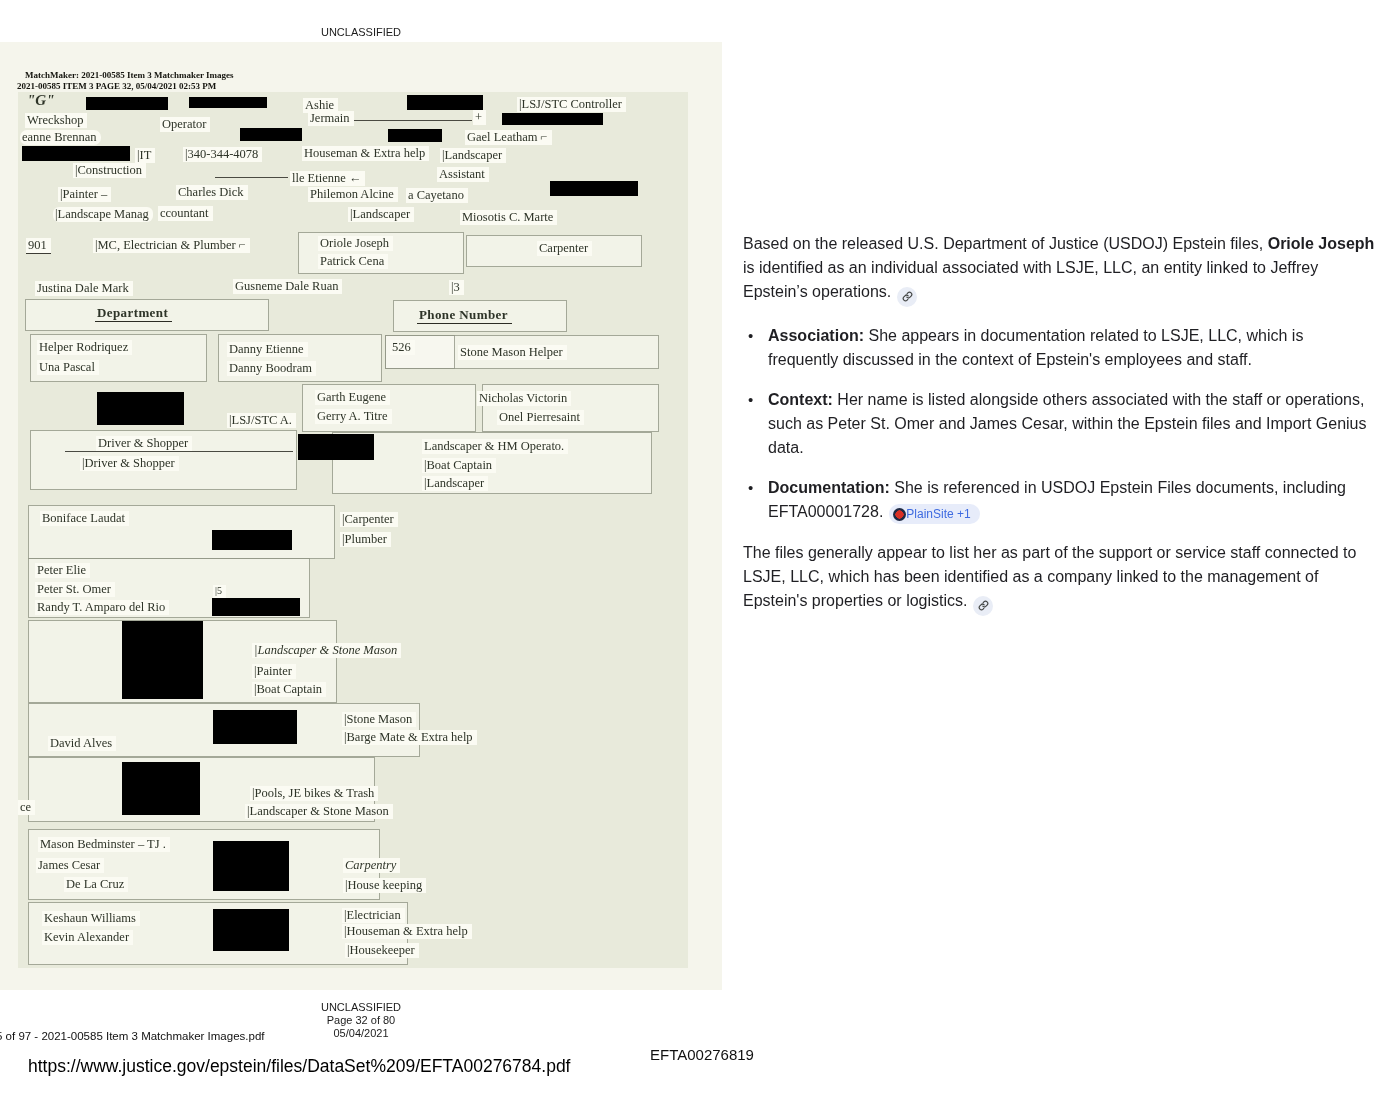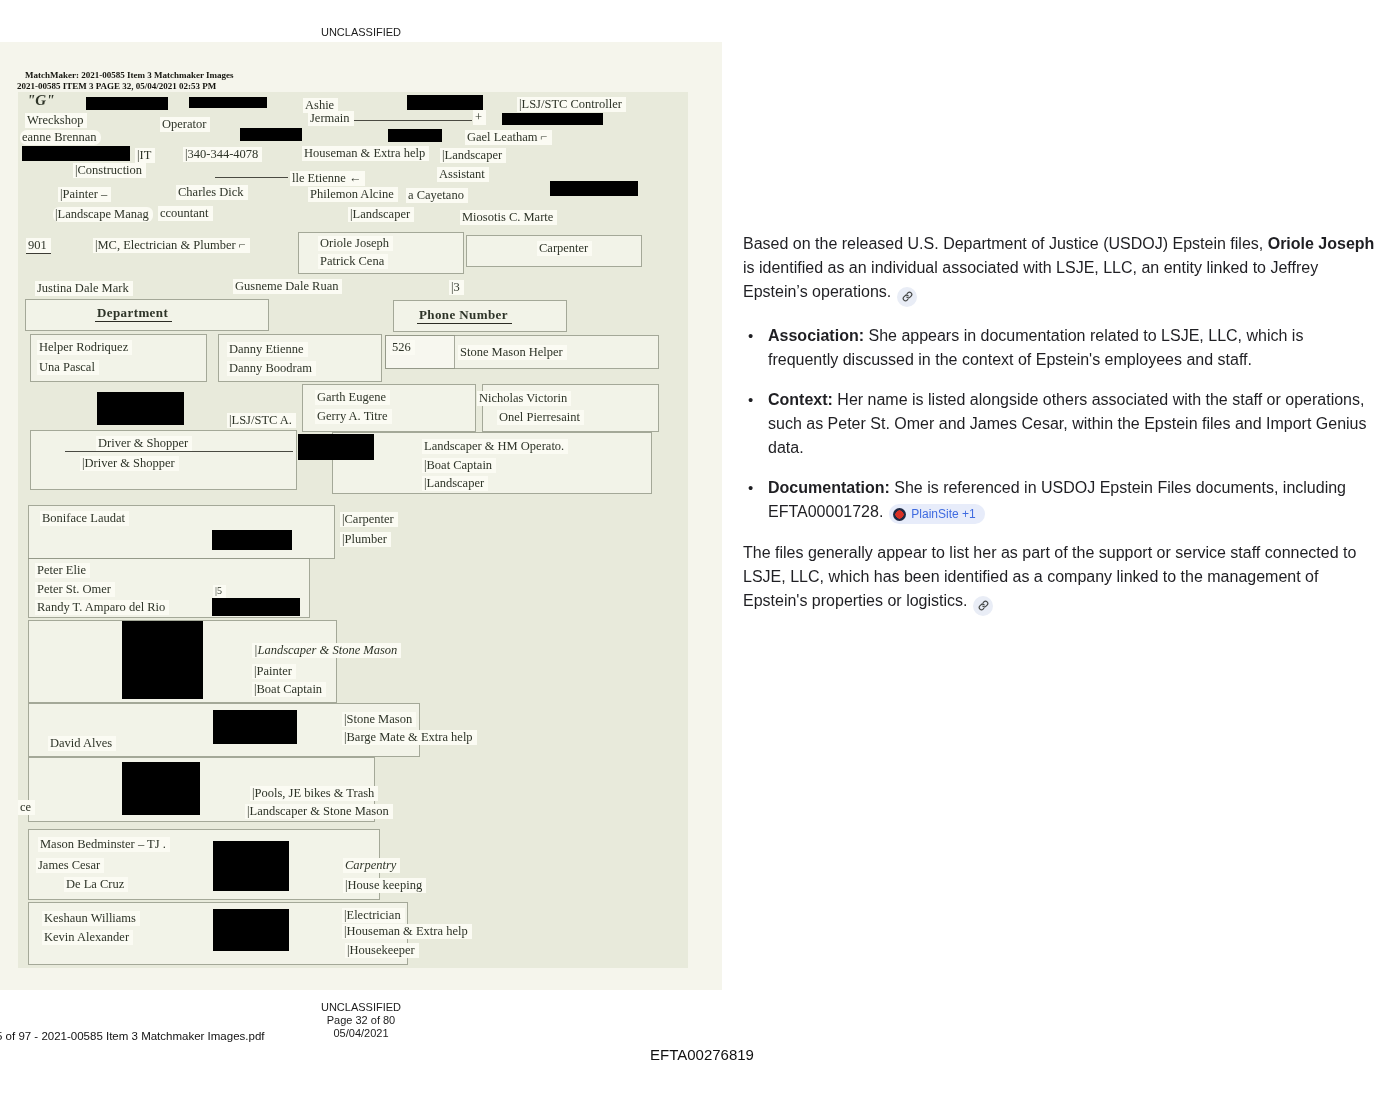--- a/index.html
+++ b/index.html
@@ -37,7 +37,7 @@
   .bullet-body{flex:1;}
   .link-chip{display:inline-flex;align-items:center;justify-content:center;width:20px;height:20px;
              border-radius:50%;background:#e9edf6;vertical-align:-5px;margin-left:6px;cursor:pointer;}
-  .ps-chip{display:inline-flex;align-items:center;gap:5px;height:20px;padding:0 9px 0 4px;
+  .ps-chip{display:inline-flex;align-items:center;height:20px;padding:0 9px 0 4px;
            border-radius:10px;background:#e7ecfa;color:#3f6be0;font-size:12px;vertical-align:-4px;
            margin-left:6px;cursor:pointer;white-space:nowrap;}
   .ps-icon{width:13px;height:13px;border-radius:50%;

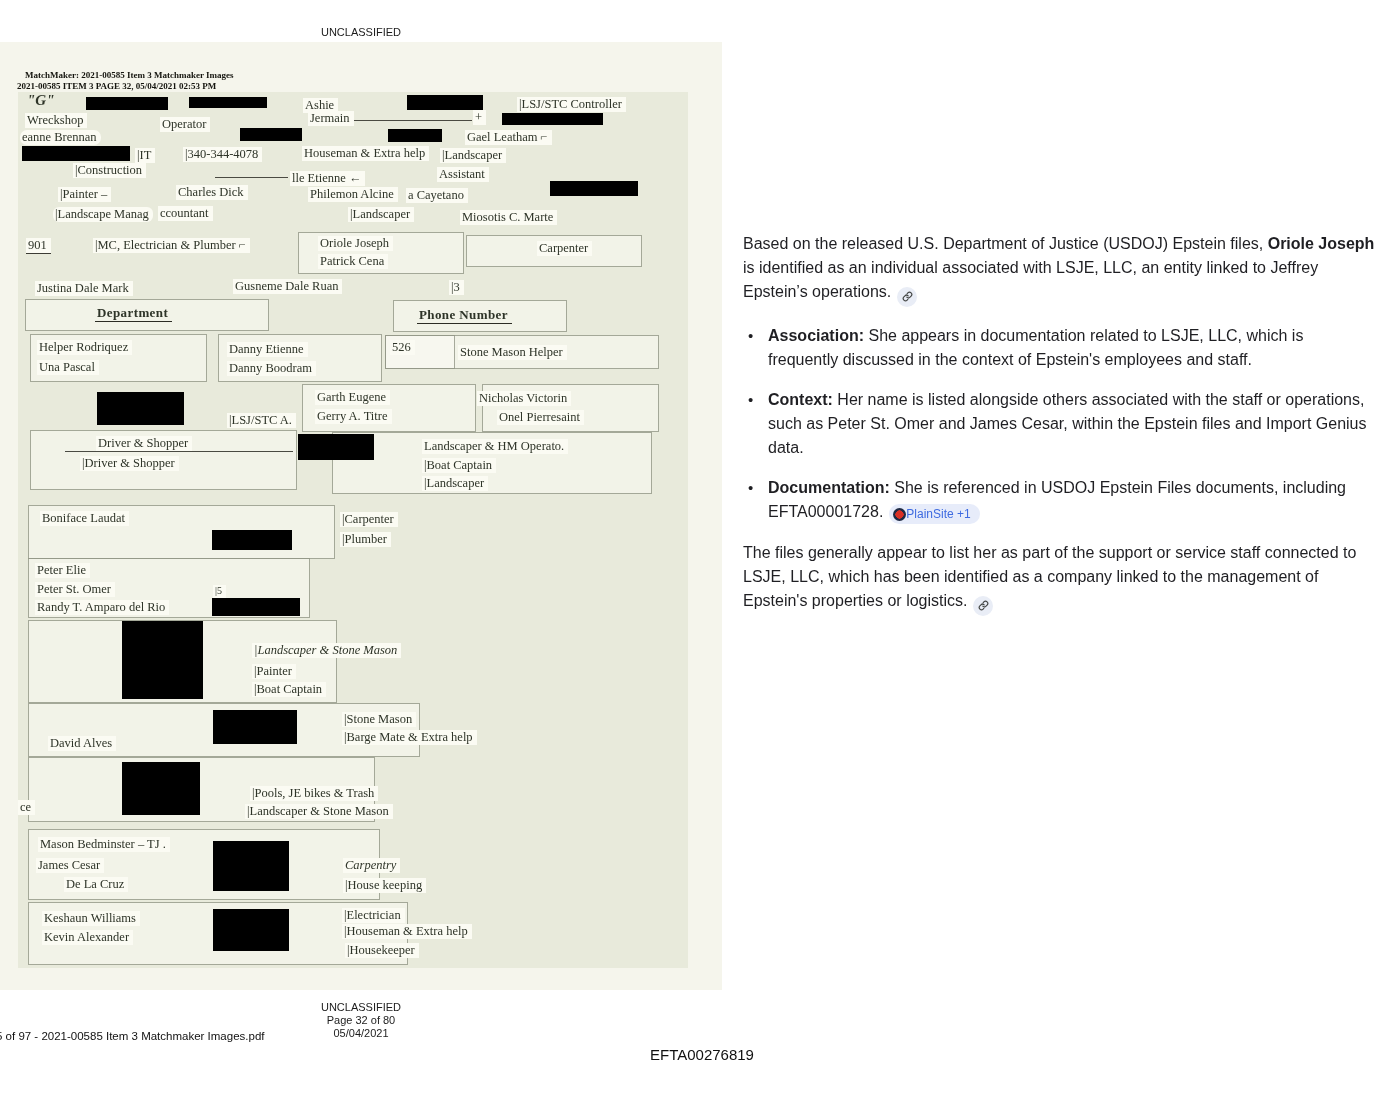--- a/index.html
+++ b/index.html
@@ -220,6 +220,7 @@
   </div>
 
   <div id="file-label">5 of 97 - 2021-00585 Item 3 Matchmaker Images.pdf</div>
+  <div id="doc-url">https://www.justice.gov/epstein/files/DataSet%209/EFTA00276784.pdf</div>
   <div id="bates">EFTA00276819</div>
 
 </div>

